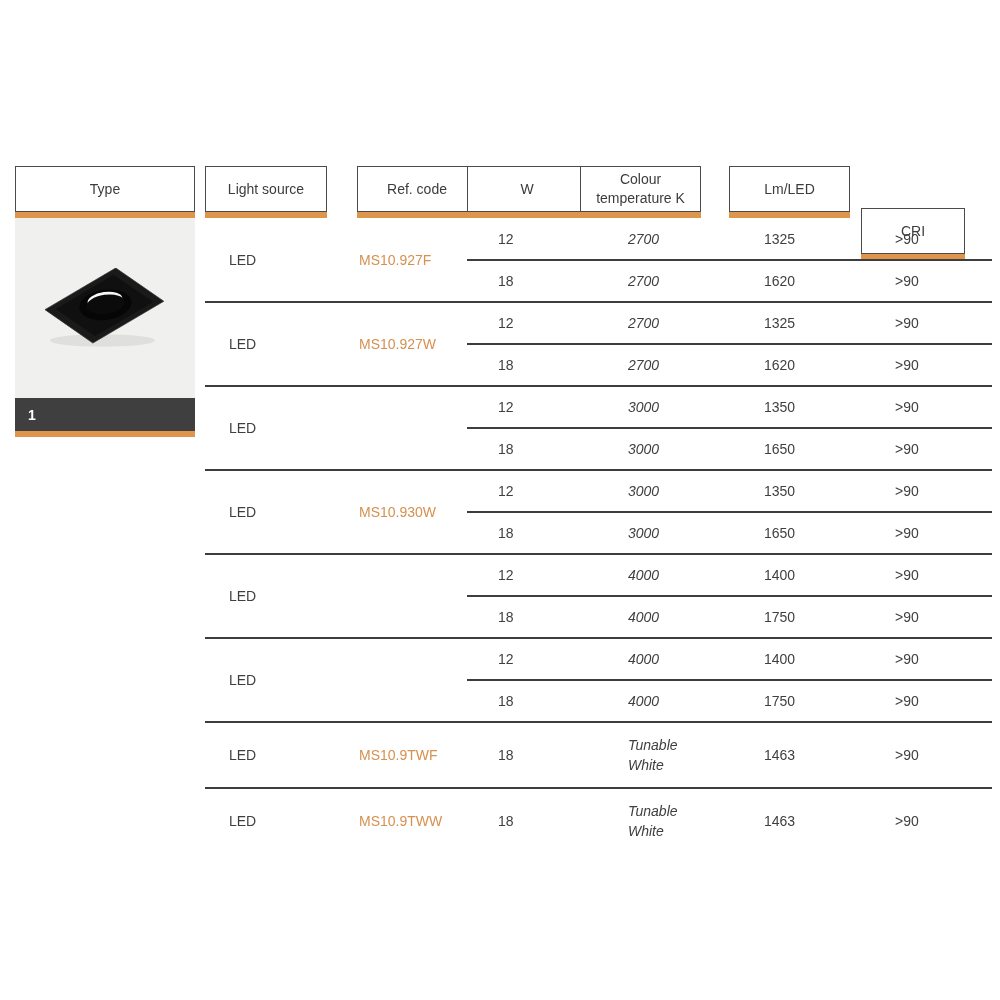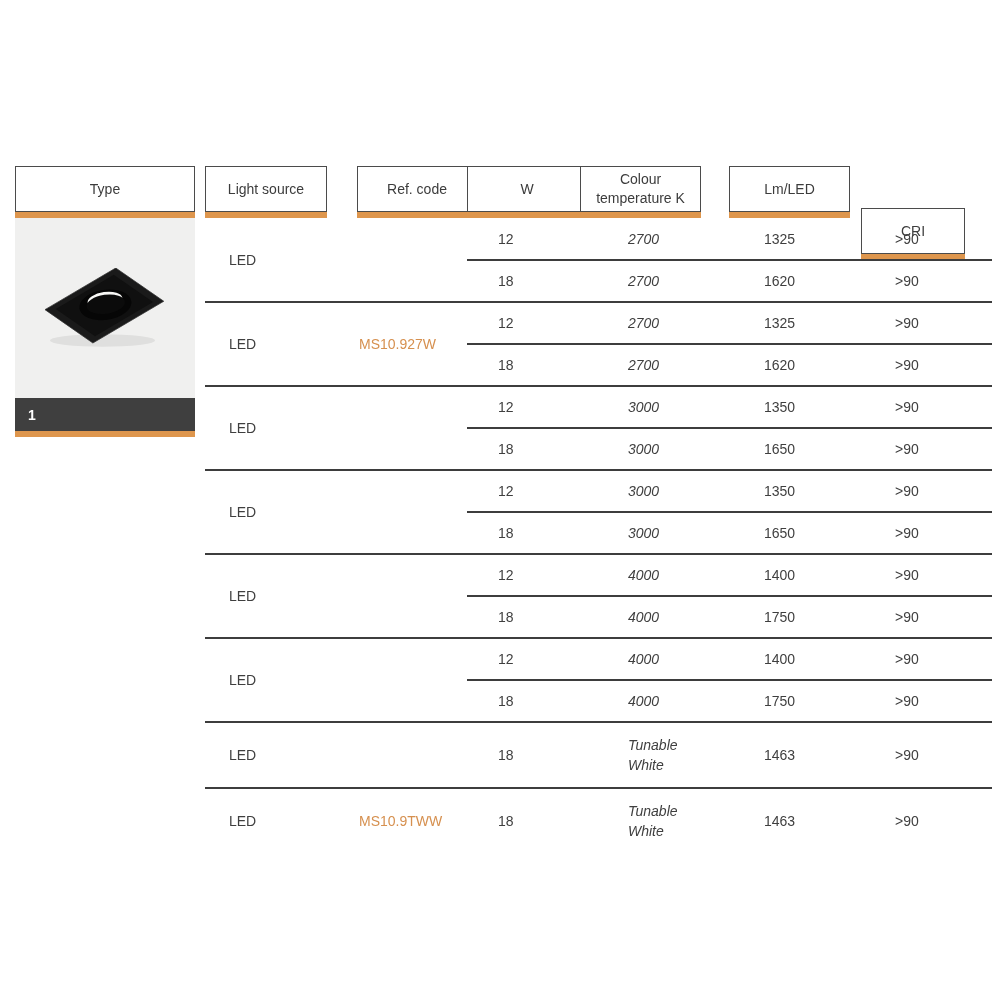--- a/index.html
+++ b/index.html
@@ -102,6 +102,7 @@
   <div class="tbody">
       <div class="group" style="height: 84px;">
         <div class="cell light">LED</div>
+        <div class="cell ref">MS10.927F</div>
         <div class="subrow" style="top: 0px; height: 42px;">
           <div class="cell w">12</div>
           <div class="cell ct">2700</div>

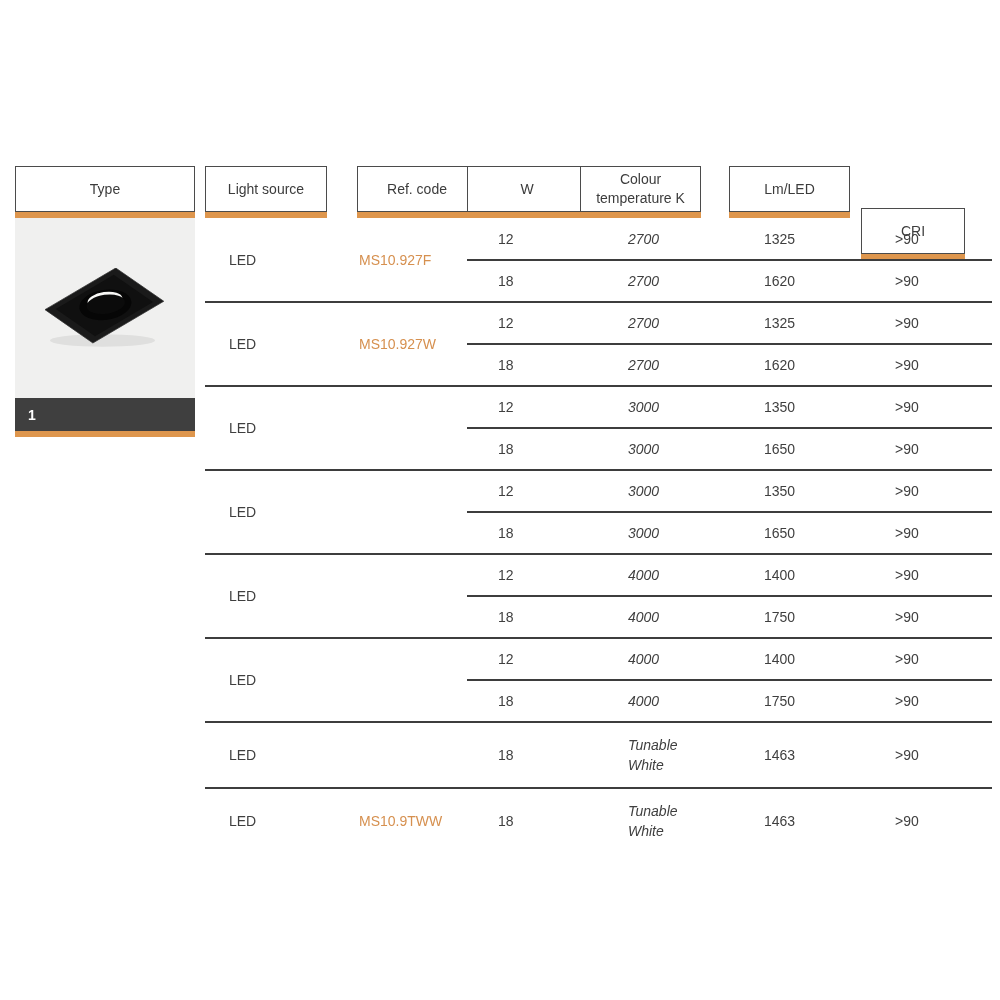--- a/index.html
+++ b/index.html
@@ -155,6 +155,7 @@
       </div>
       <div class="group" style="height: 84px;">
         <div class="cell light">LED</div>
+        <div class="cell ref">MS10.930W</div>
         <div class="subrow" style="top: 0px; height: 42px;">
           <div class="cell w">12</div>
           <div class="cell ct">3000</div>

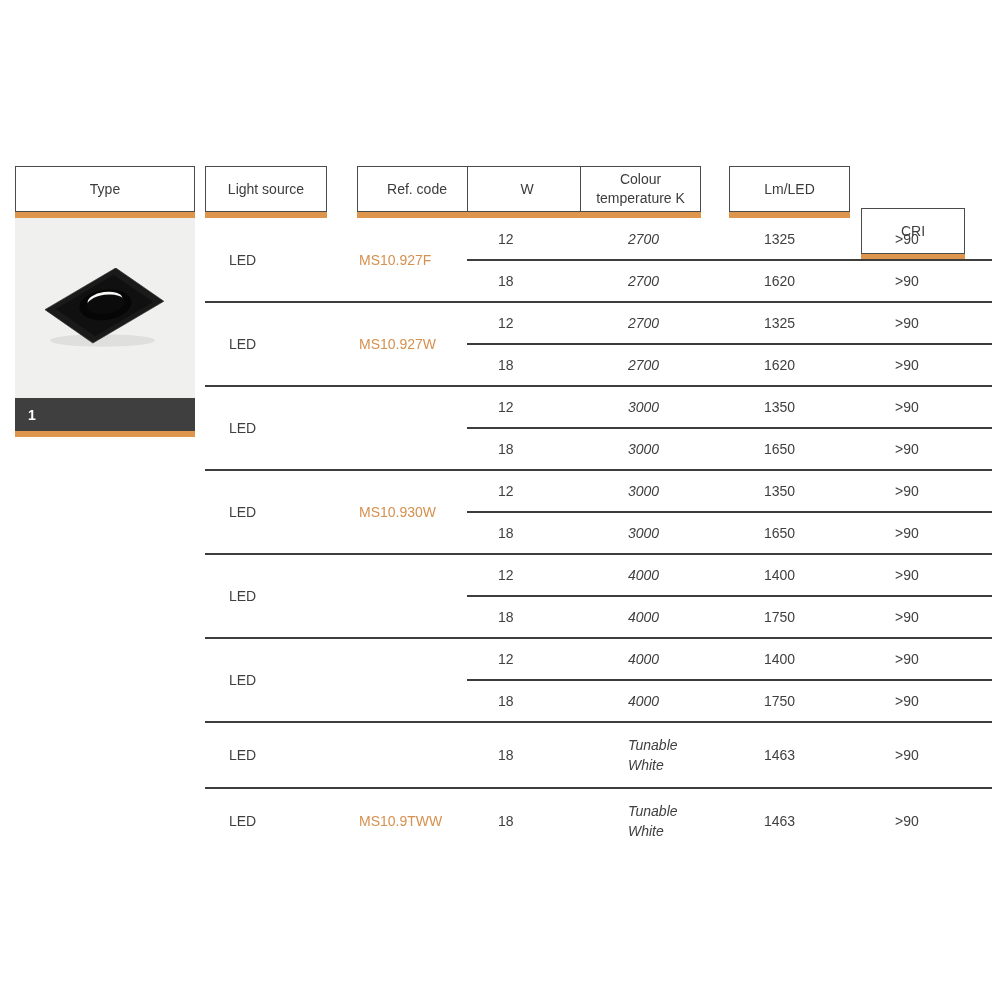--- a/index.html
+++ b/index.html
@@ -207,6 +207,7 @@
       </div>
       <div class="group" style="height: 66px;">
         <div class="cell light">LED</div>
+        <div class="cell ref">MS10.9TWF</div>
         <div class="subrow" style="top: 0px; height: 66px;">
           <div class="cell w">18</div>
           <div class="cell ct">Tunable White</div>

